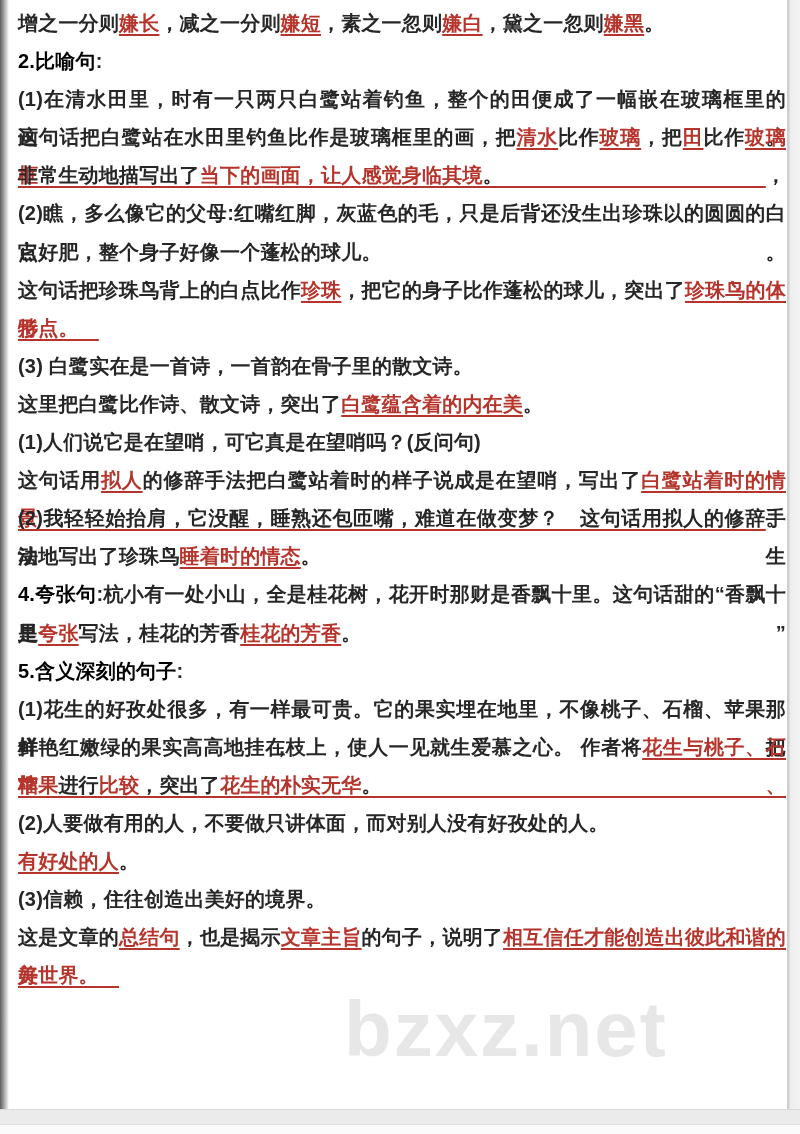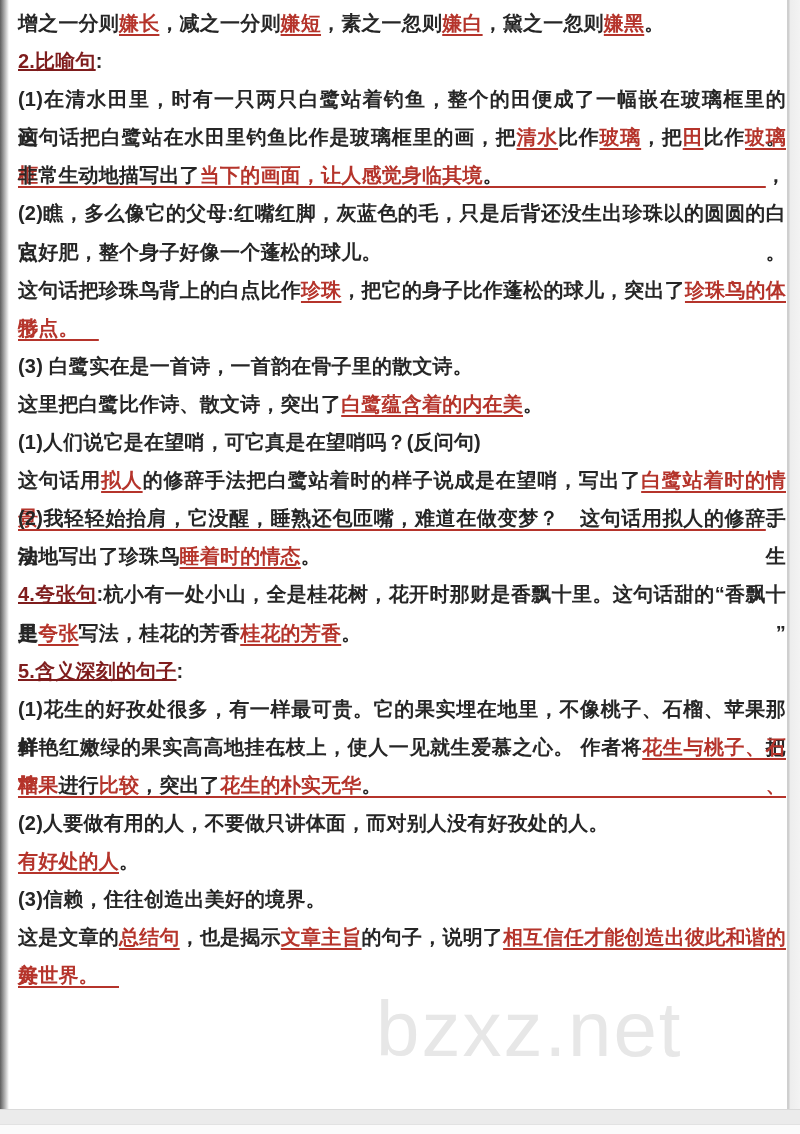--- a/index.html
+++ b/index.html
@@ -18,7 +18,7 @@
     text-underline-offset:4px; text-decoration-thickness:1.5px;
     text-decoration-skip-ink:none;
   }
-  .run-blue { color:#7f1d1d;text-decoration:underline; }
+  .run-blue { color:#000000; }
   .watermark {
     position:absolute; left:376px; top:990px; z-index:1;
     font-size:78px; font-weight:400; color:#e7e7e7; letter-spacing:2px;

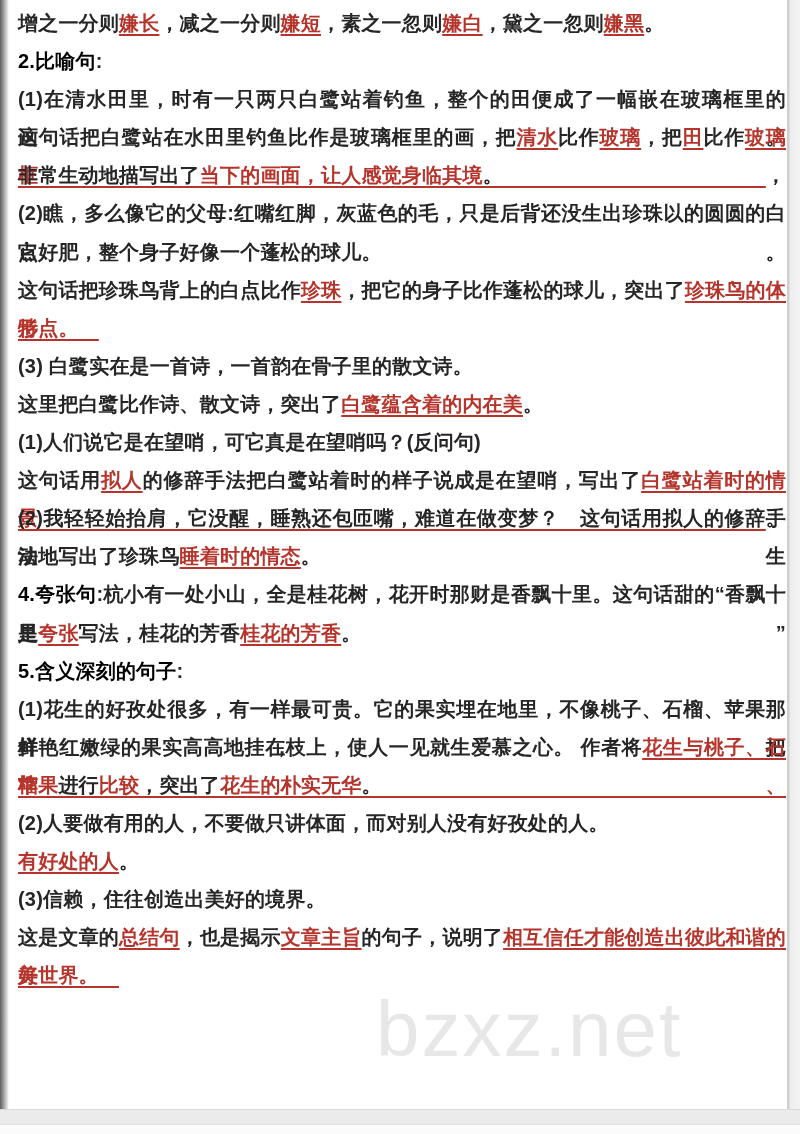--- a/index.html
+++ b/index.html
@@ -20,8 +20,8 @@
   }
   .run-blue { color:#000000; }
   .watermark {
-    position:absolute; left:376px; top:990px; z-index:1;
-    font-size:78px; font-weight:400; color:#e7e7e7; letter-spacing:2px;
+    position:absolute; left:344px; top:990px; z-index:1;
+    font-size:78px; font-weight:700; color:#e7e7e7; letter-spacing:2px;
     line-height:1;
   }
   .edge-left {

